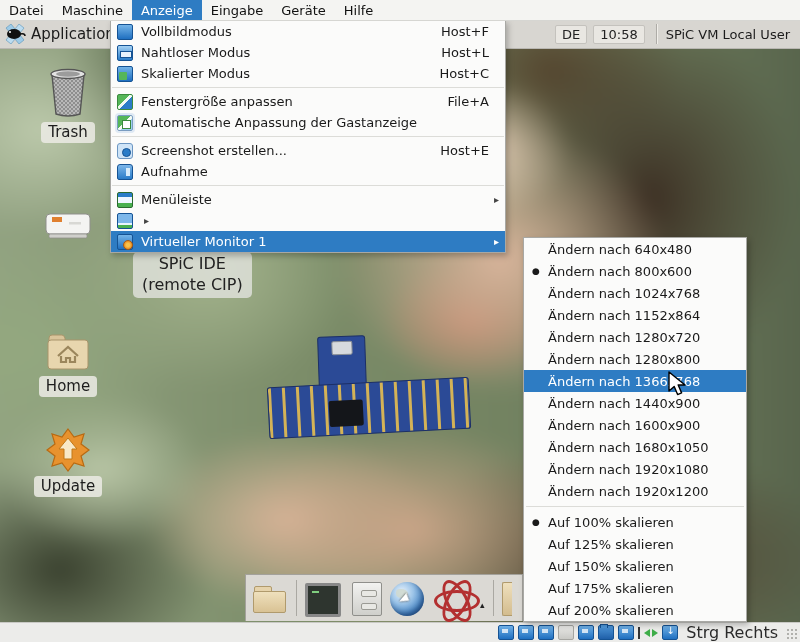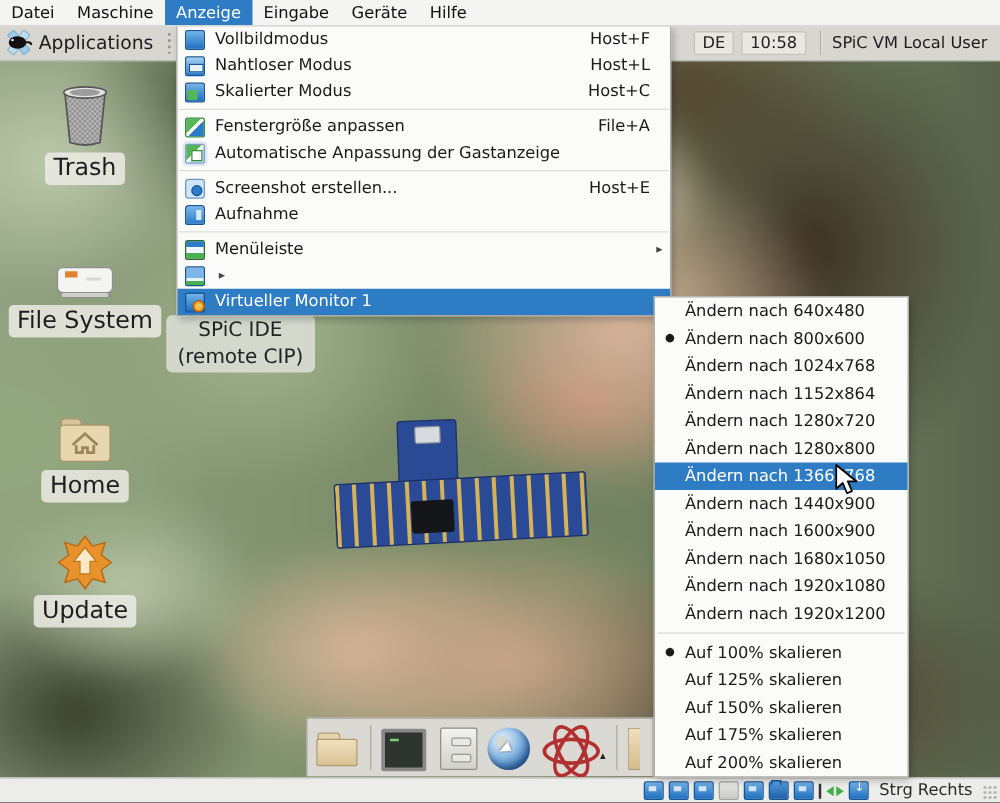--- a/index.html
+++ b/index.html
@@ -96,7 +96,7 @@
         border:1px solid #b09a6c;border-right:none;border-radius:2px 0 0 2px;}
 
   
-  .menu{position:absolute;left:141px;top:20px;width:396px;background:#fbfbfa;
+  .menu{position:absolute;left:110px;top:20px;width:396px;background:#fbfbfa;
         border:1px solid #a8a8a4;box-sizing:border-box;z-index:10;box-shadow:2px 3px 6px rgba(0,0,0,.25);}
   .mrow{height:21px;display:flex;align-items:center;gap:8px;padding:0 4px 0 6px;font-size:13px;color:#1a1a1a;}
   .mrow.hl{background:#2e7cc3;color:#fff;}

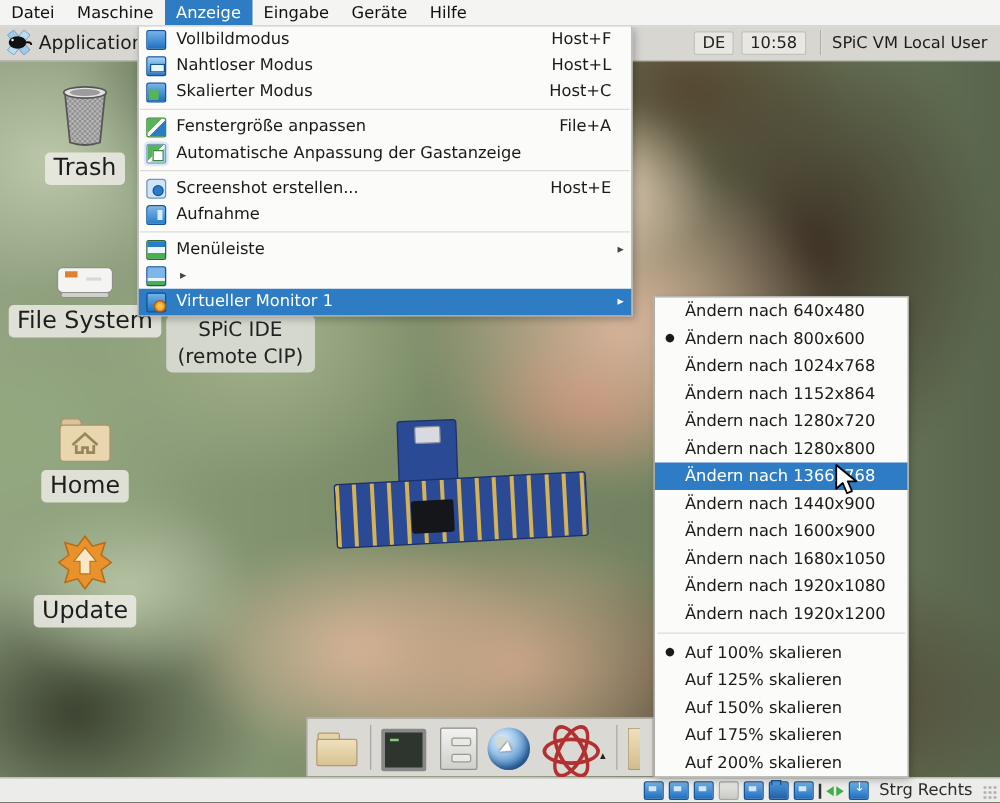--- a/index.html
+++ b/index.html
@@ -57,7 +57,7 @@
 
   
   .dicon{position:absolute;display:flex;flex-direction:column;align-items:center;gap:4px;z-index:2;}
-  .dlabel{background:rgba(236,235,229,.85);border-radius:4px;padding:1px 7px;font-size:19px;
+  .dlabel{background:rgba(236,235,229,.85);border-radius:4px;padding:1px 7px;font-size:15px;
           color:#1d1d1d;text-align:center;line-height:1.25;white-space:nowrap;}
   .spic-label{position:absolute;left:133px;top:252px;z-index:2;background:rgba(226,228,223,.8);
           border-radius:5px;padding:2px 9px;font-size:16px;color:#222;text-align:center;line-height:1.3;}

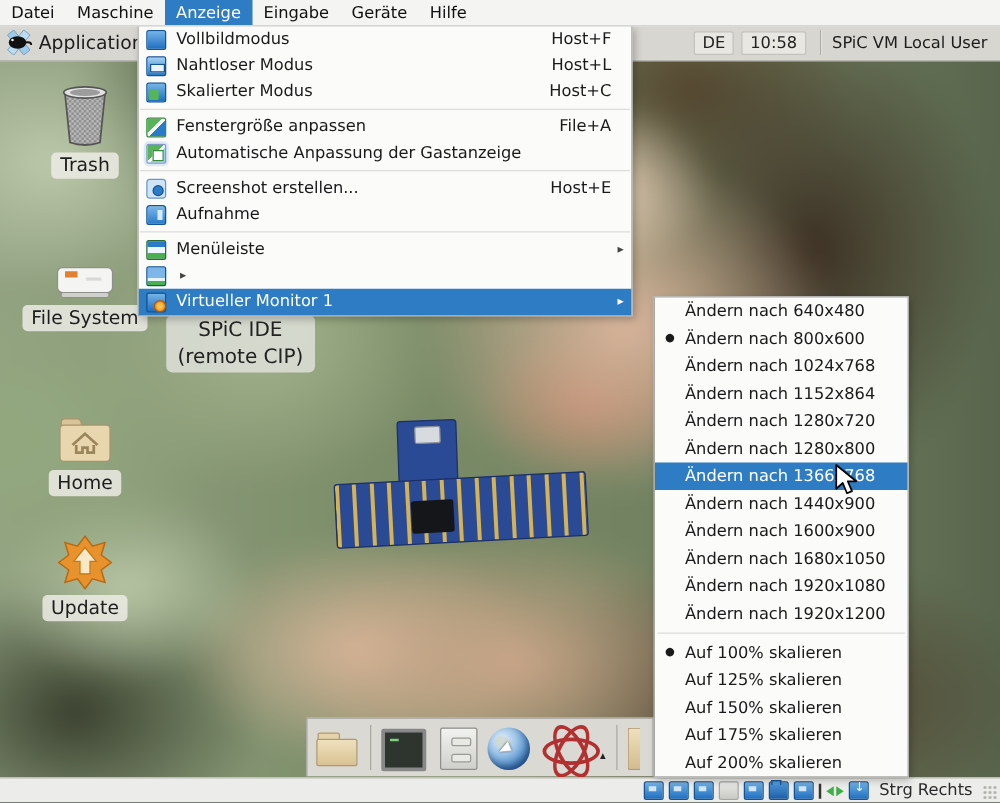--- a/index.html
+++ b/index.html
@@ -226,7 +226,6 @@
       <rect x="7" y="5" width="10" height="5" fill="#e08030"></rect>
       <rect x="24" y="10" width="12" height="2.5" fill="#d8d8d4"></rect>
     </svg>
-    <span class="dlabel">File System</span>
   </div>
 
   <div class="dicon" style="left:40px;top:332px;width:56px;">

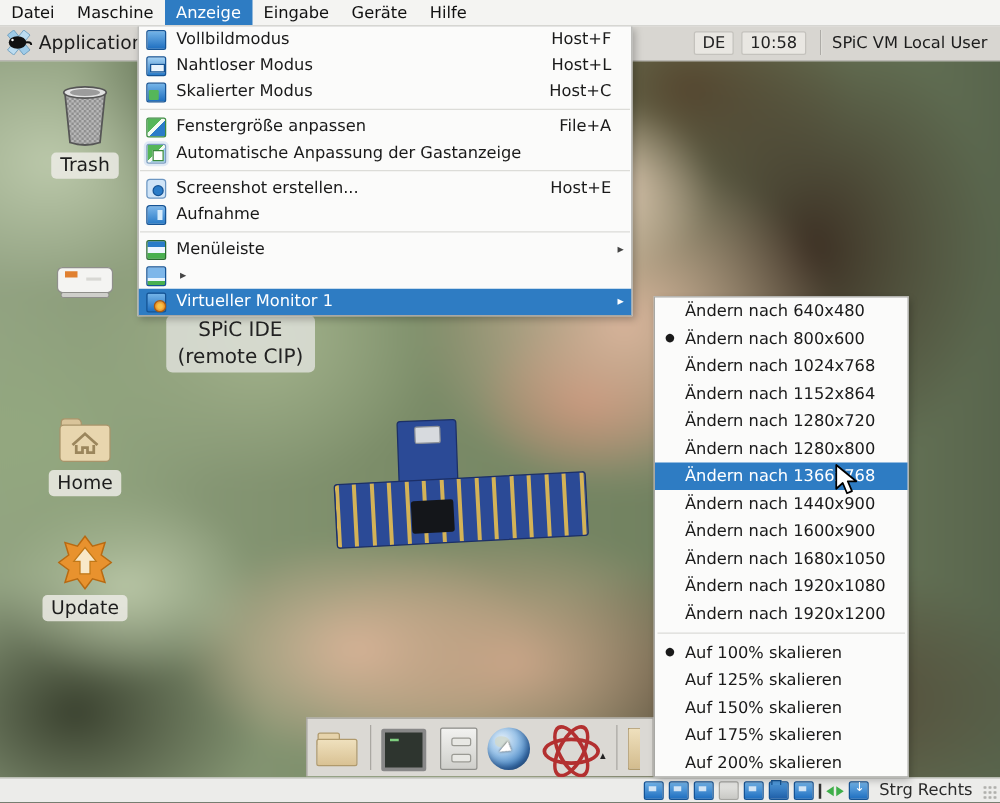--- a/index.html
+++ b/index.html
@@ -126,7 +126,7 @@
                  background:radial-gradient(circle,#f8c14a 30%,#e8871e 75%);border:1px solid #a85a10;}
 
   
-  .submenu{position:absolute;left:523px;top:237px;width:204px;height:385px;background:#fbfbfa;
+  .submenu{position:absolute;left:523px;top:237px;width:224px;height:385px;background:#fbfbfa;
         border:1px solid #a8a8a4;box-sizing:border-box;z-index:11;box-shadow:2px 3px 6px rgba(0,0,0,.25);}
   .smrow{height:22px;display:flex;align-items:center;font-size:13px;color:#1a1a1a;}
   .smrow.hl{background:#2e7cc3;color:#fff;}

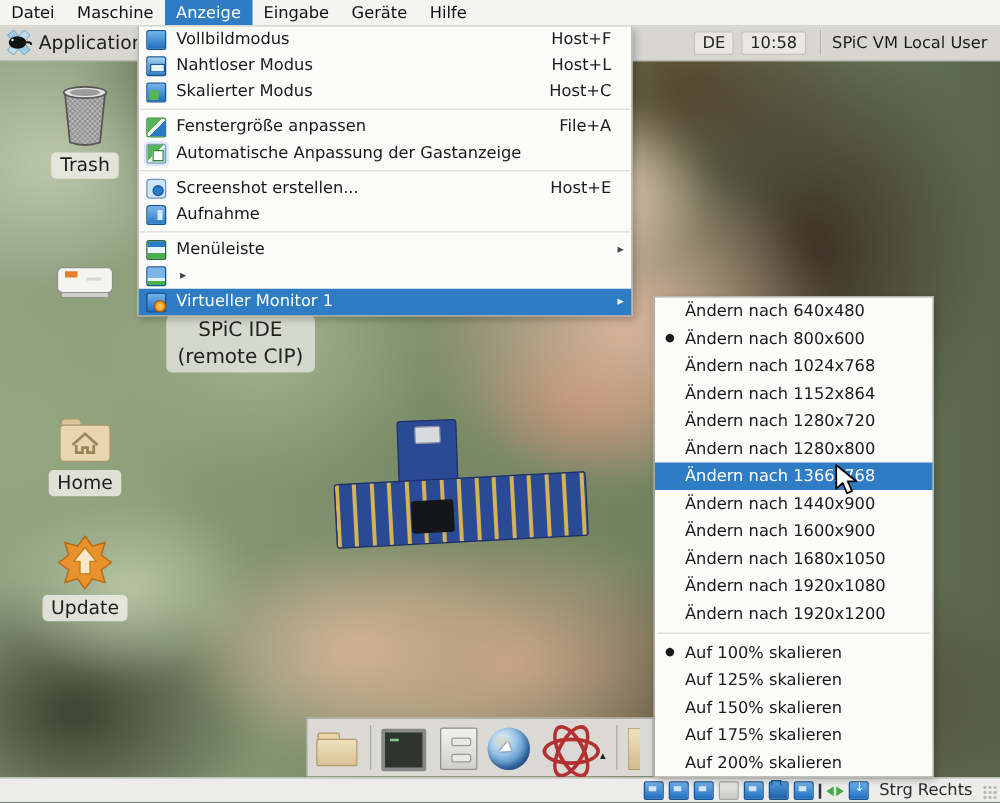--- a/index.html
+++ b/index.html
@@ -152,7 +152,7 @@
   .st-mouse::after{right:0;border-left:6px solid #3fae49;}
   .st-kbd{background:linear-gradient(#6fb0e6,#1f6fc0);border:1px solid #155394;}
   .st-kbd::after{content:"↓";position:absolute;left:3px;top:-1px;font-size:10px;color:#fff;}
-  .hostkey{font-size:13px;color:#2b2b2b;margin-left:4px;}
+  .hostkey{font-size:16px;color:#2b2b2b;margin-left:4px;}
   .grip{position:absolute;right:2px;bottom:2px;width:12px;height:12px;
         background-image:radial-gradient(circle,#b0b0ac 1px,rgba(0,0,0,0) 1.3px);background-size:4px 4px;}
 

